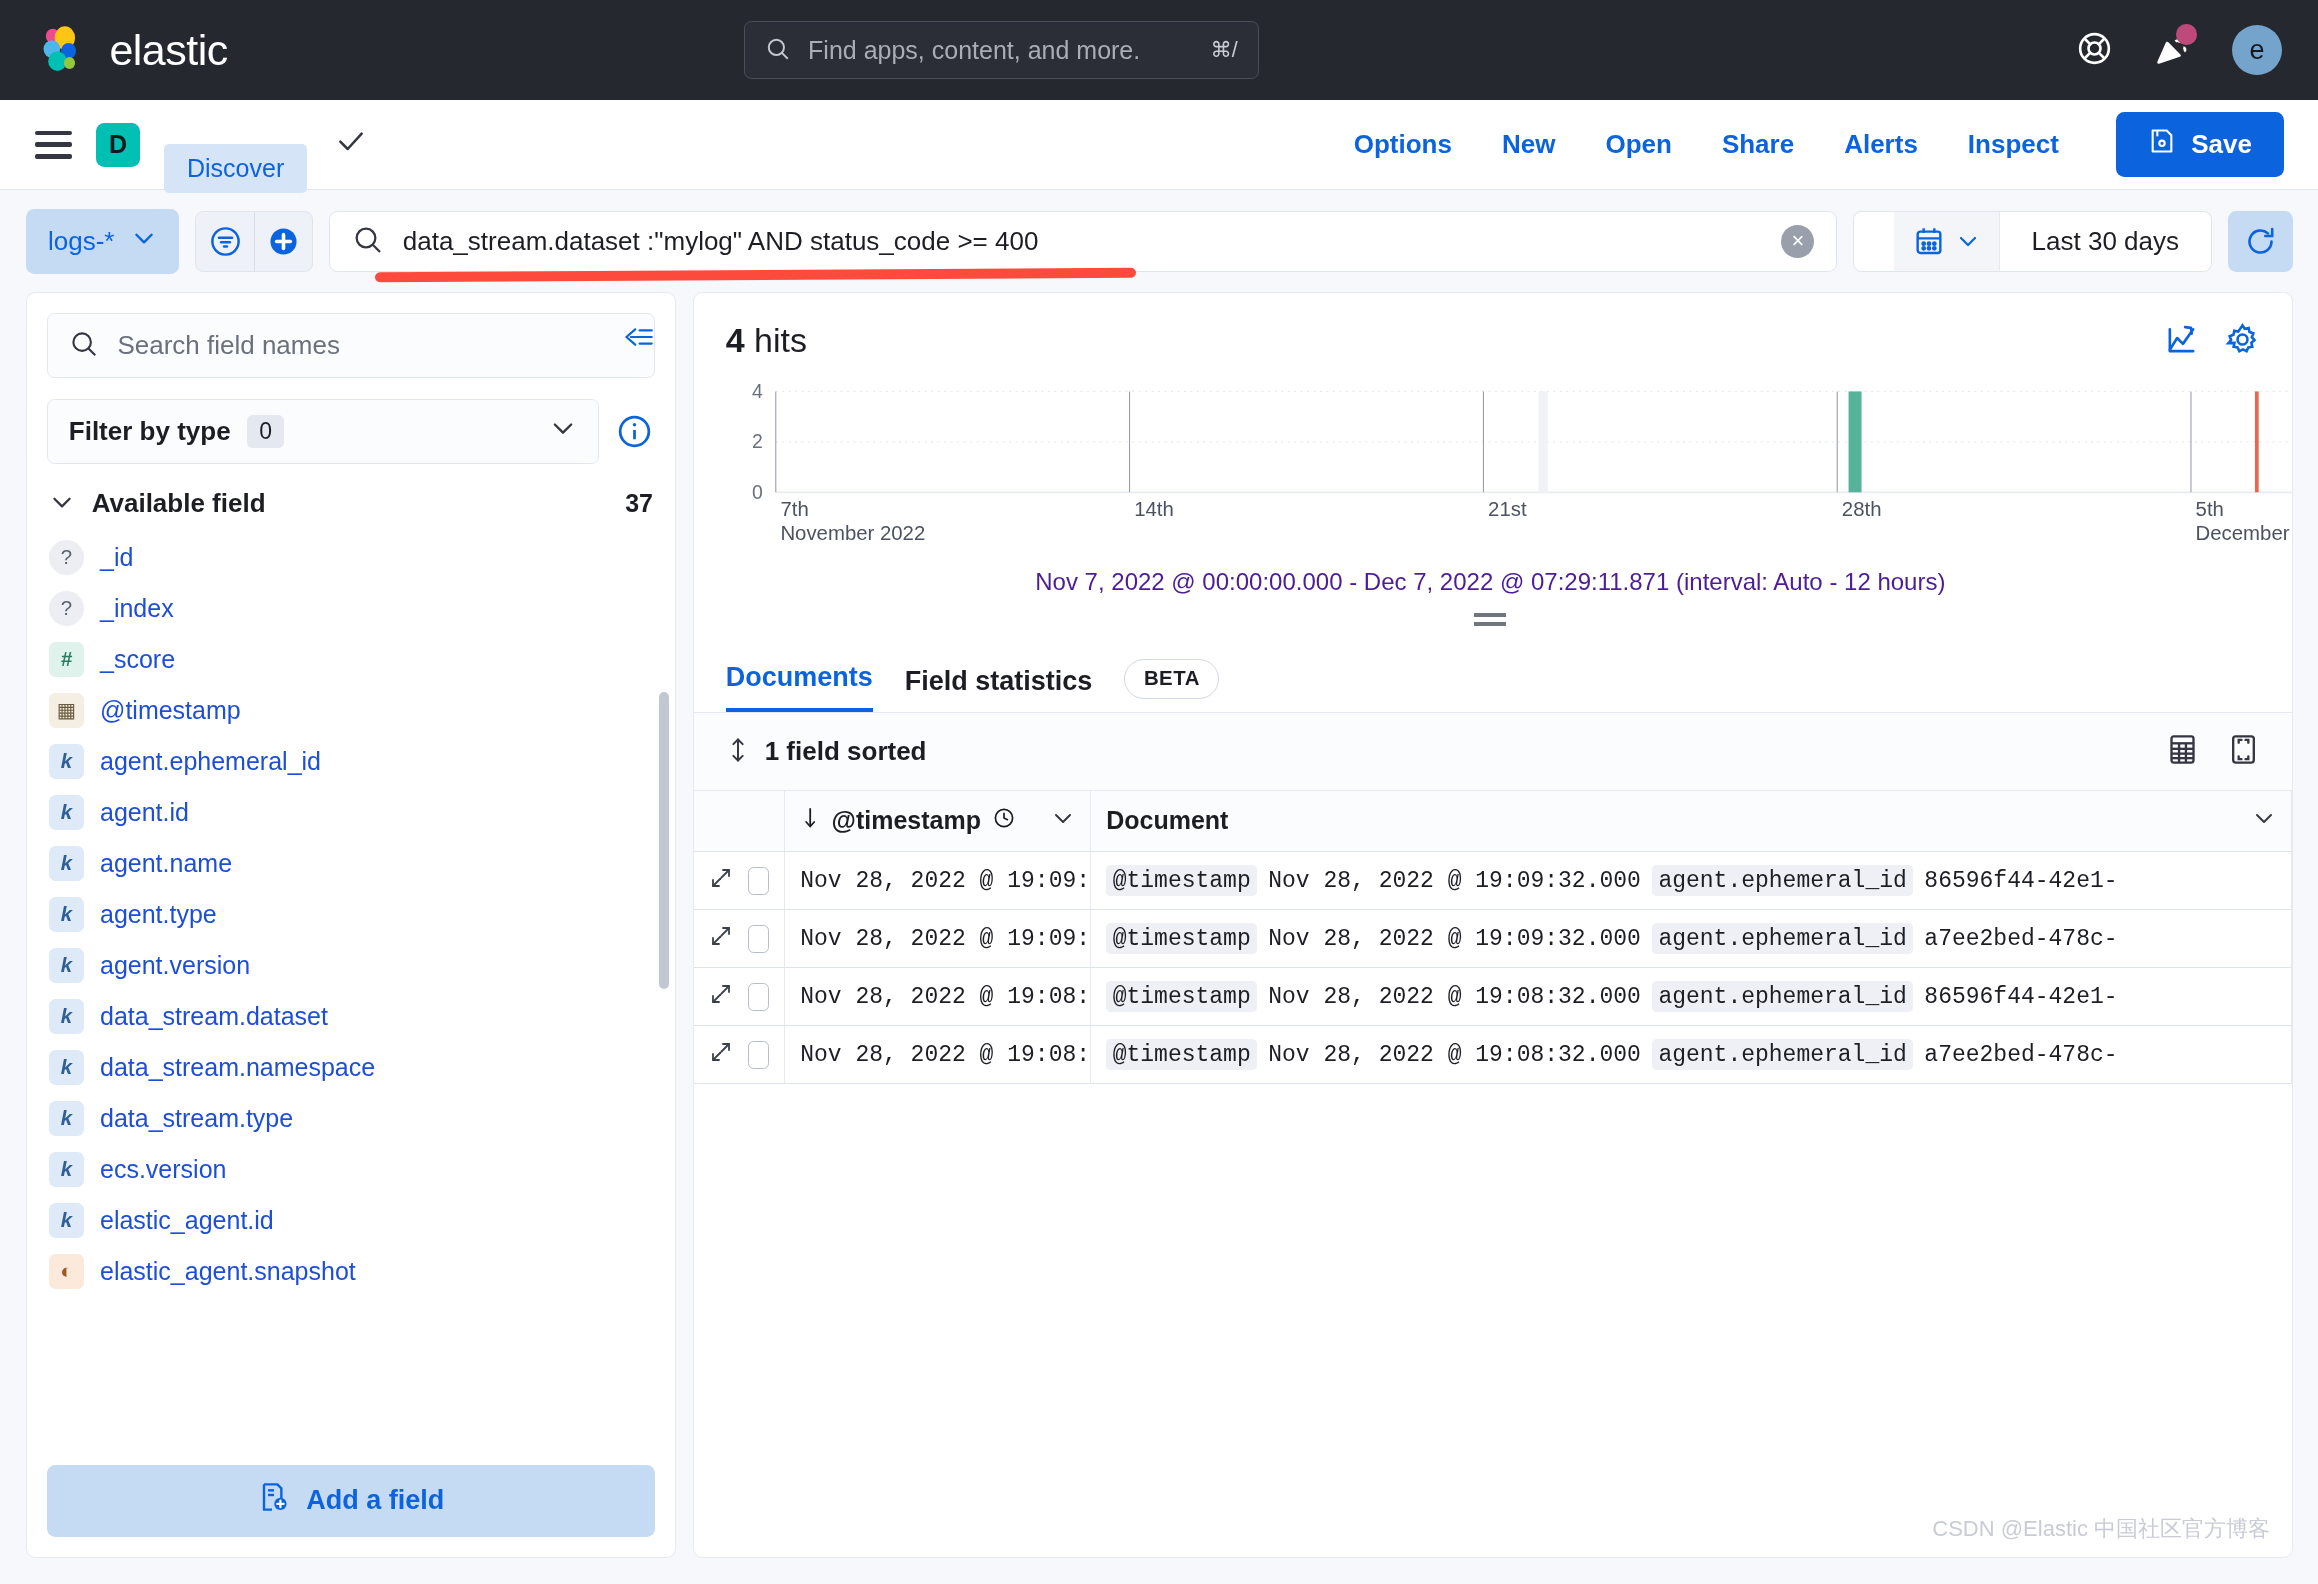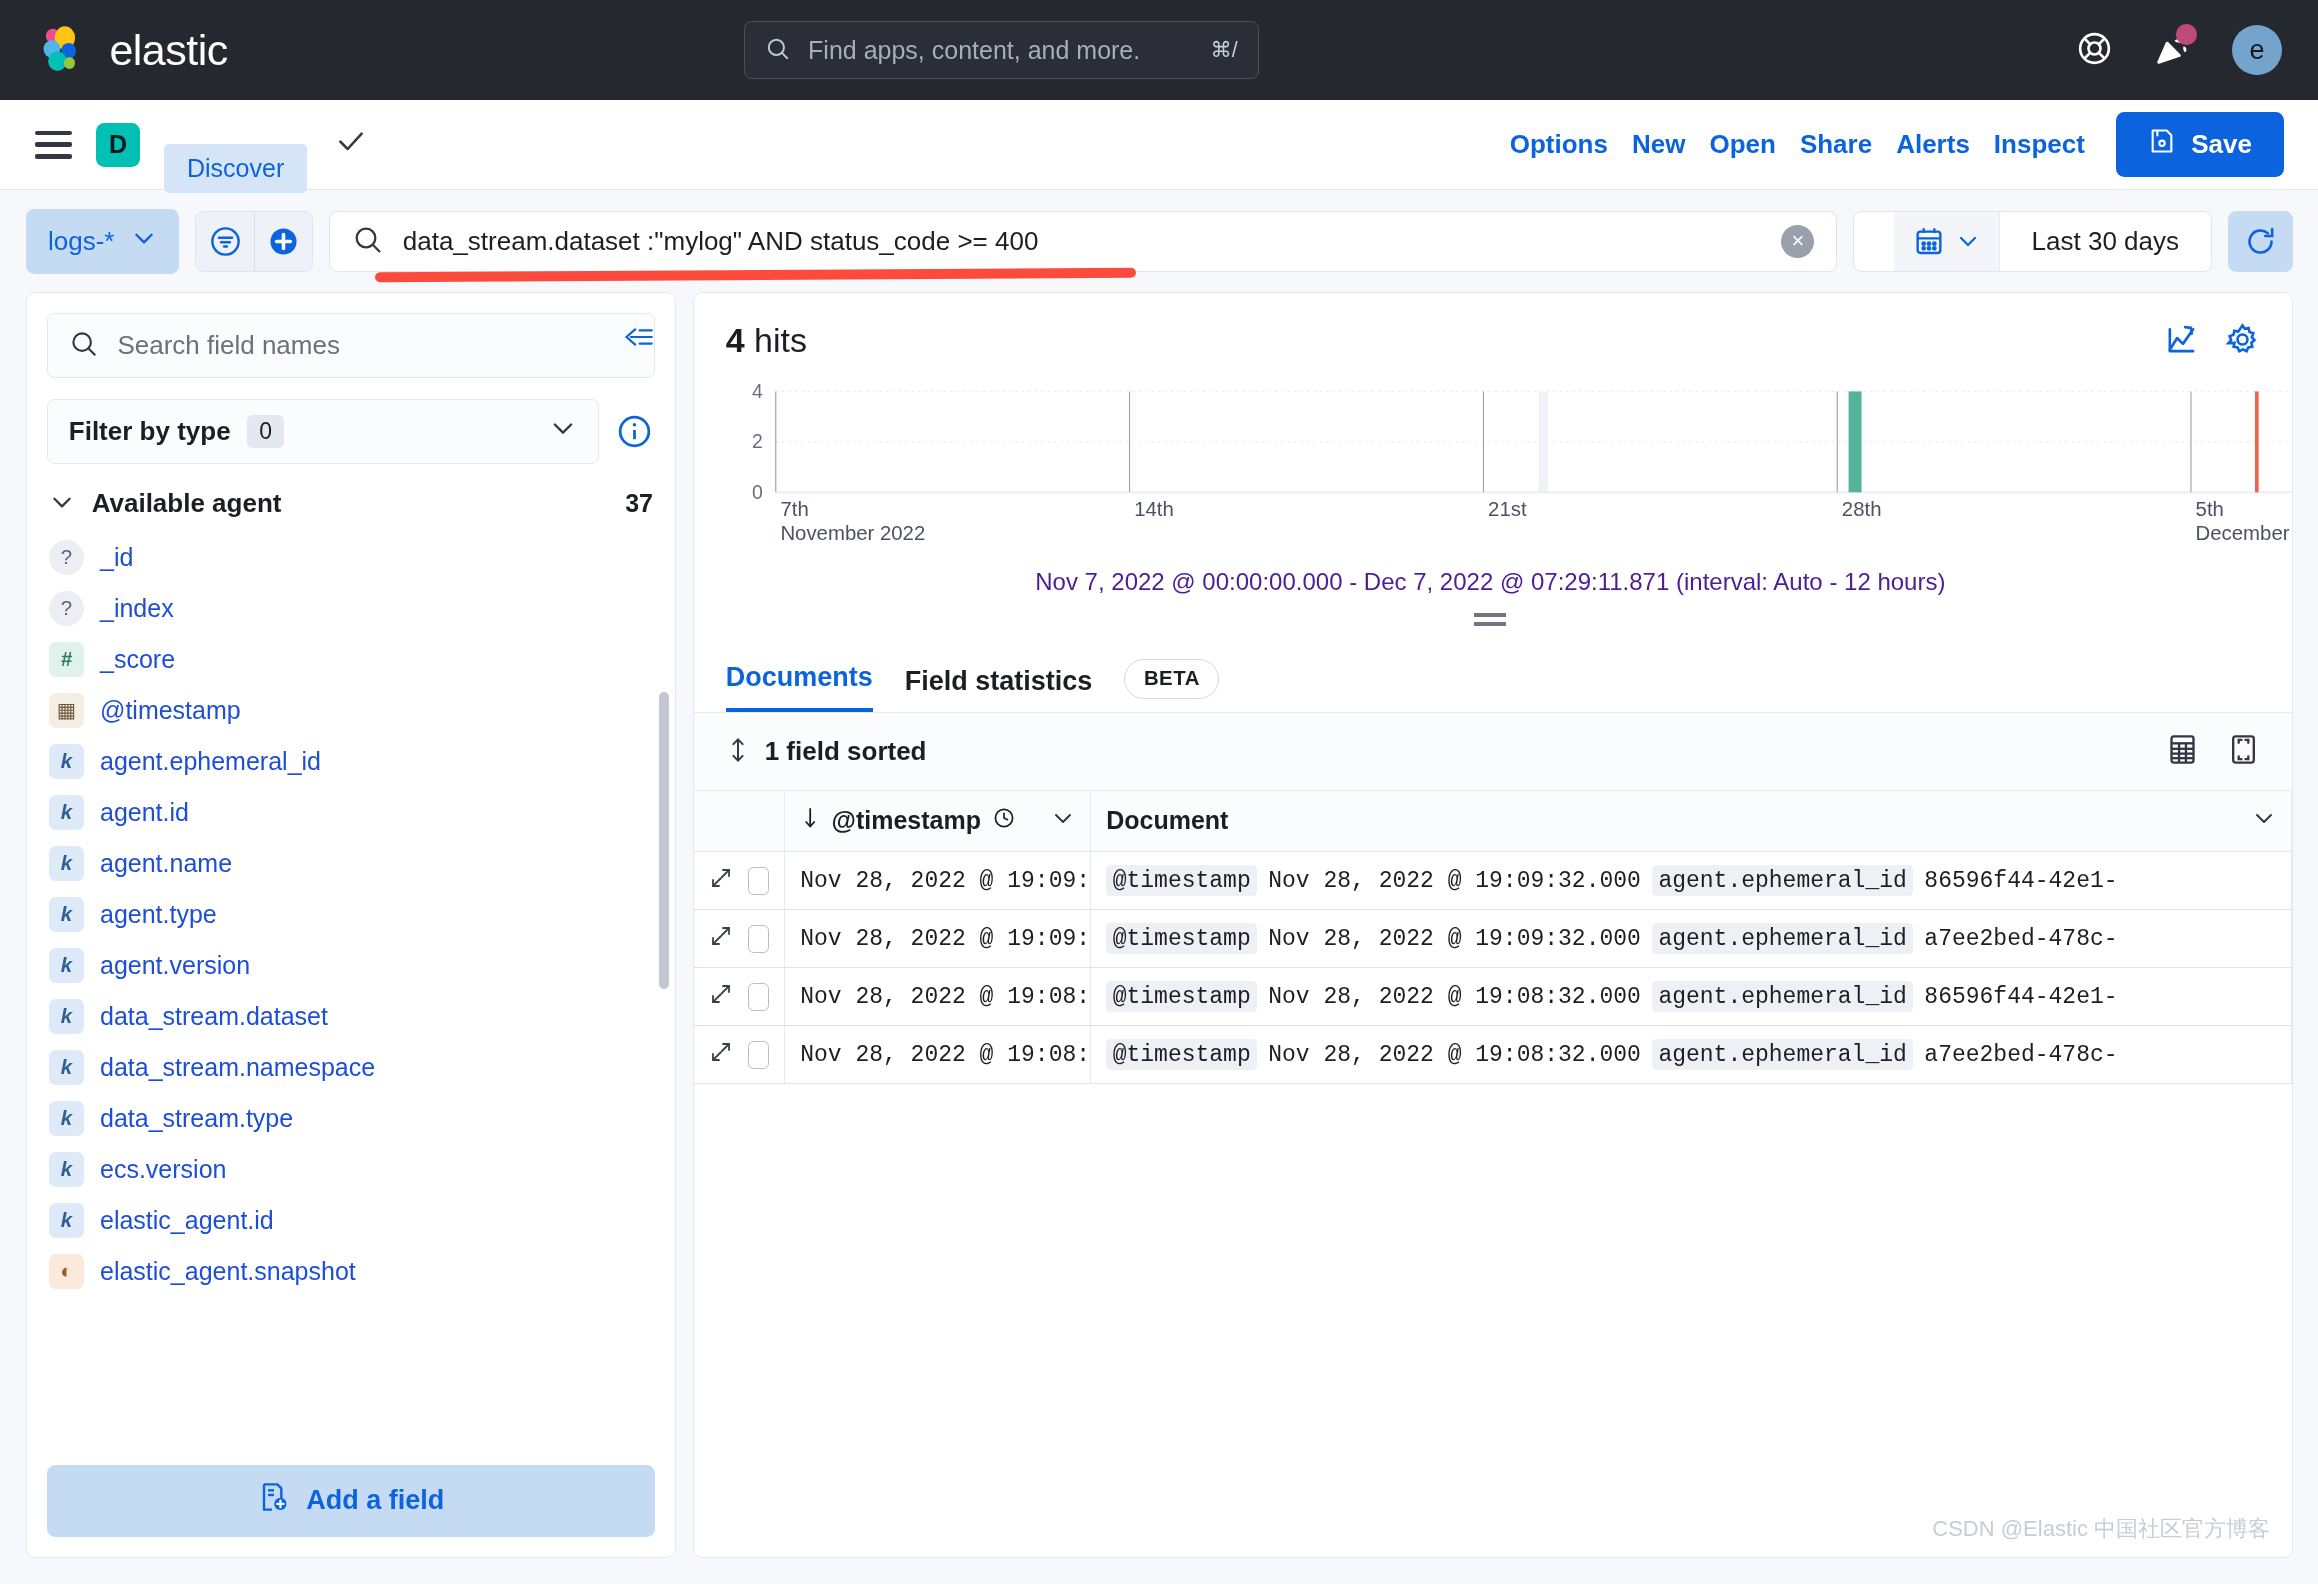--- a/index.html
+++ b/index.html
@@ -59,7 +59,7 @@
     padding: 10.2px 23px; border-radius: 5px; margin-top: 48px;
   }
   .check-mark { color: #343741; font-size: 30px; margin-left: 3.7px; }
-  .header-actions { margin-left: auto; display: flex; align-items: center; gap: 24px; }
+  .header-actions { margin-left: auto; display: flex; align-items: center; gap: 50px; }
   .header-link { color: #0b64dd; font-size: 26px; font-weight: 700; cursor: pointer; white-space: nowrap; }
   .save-btn {
     background: #0b64dd; color: #fff; font-size: 26px; font-weight: 700;

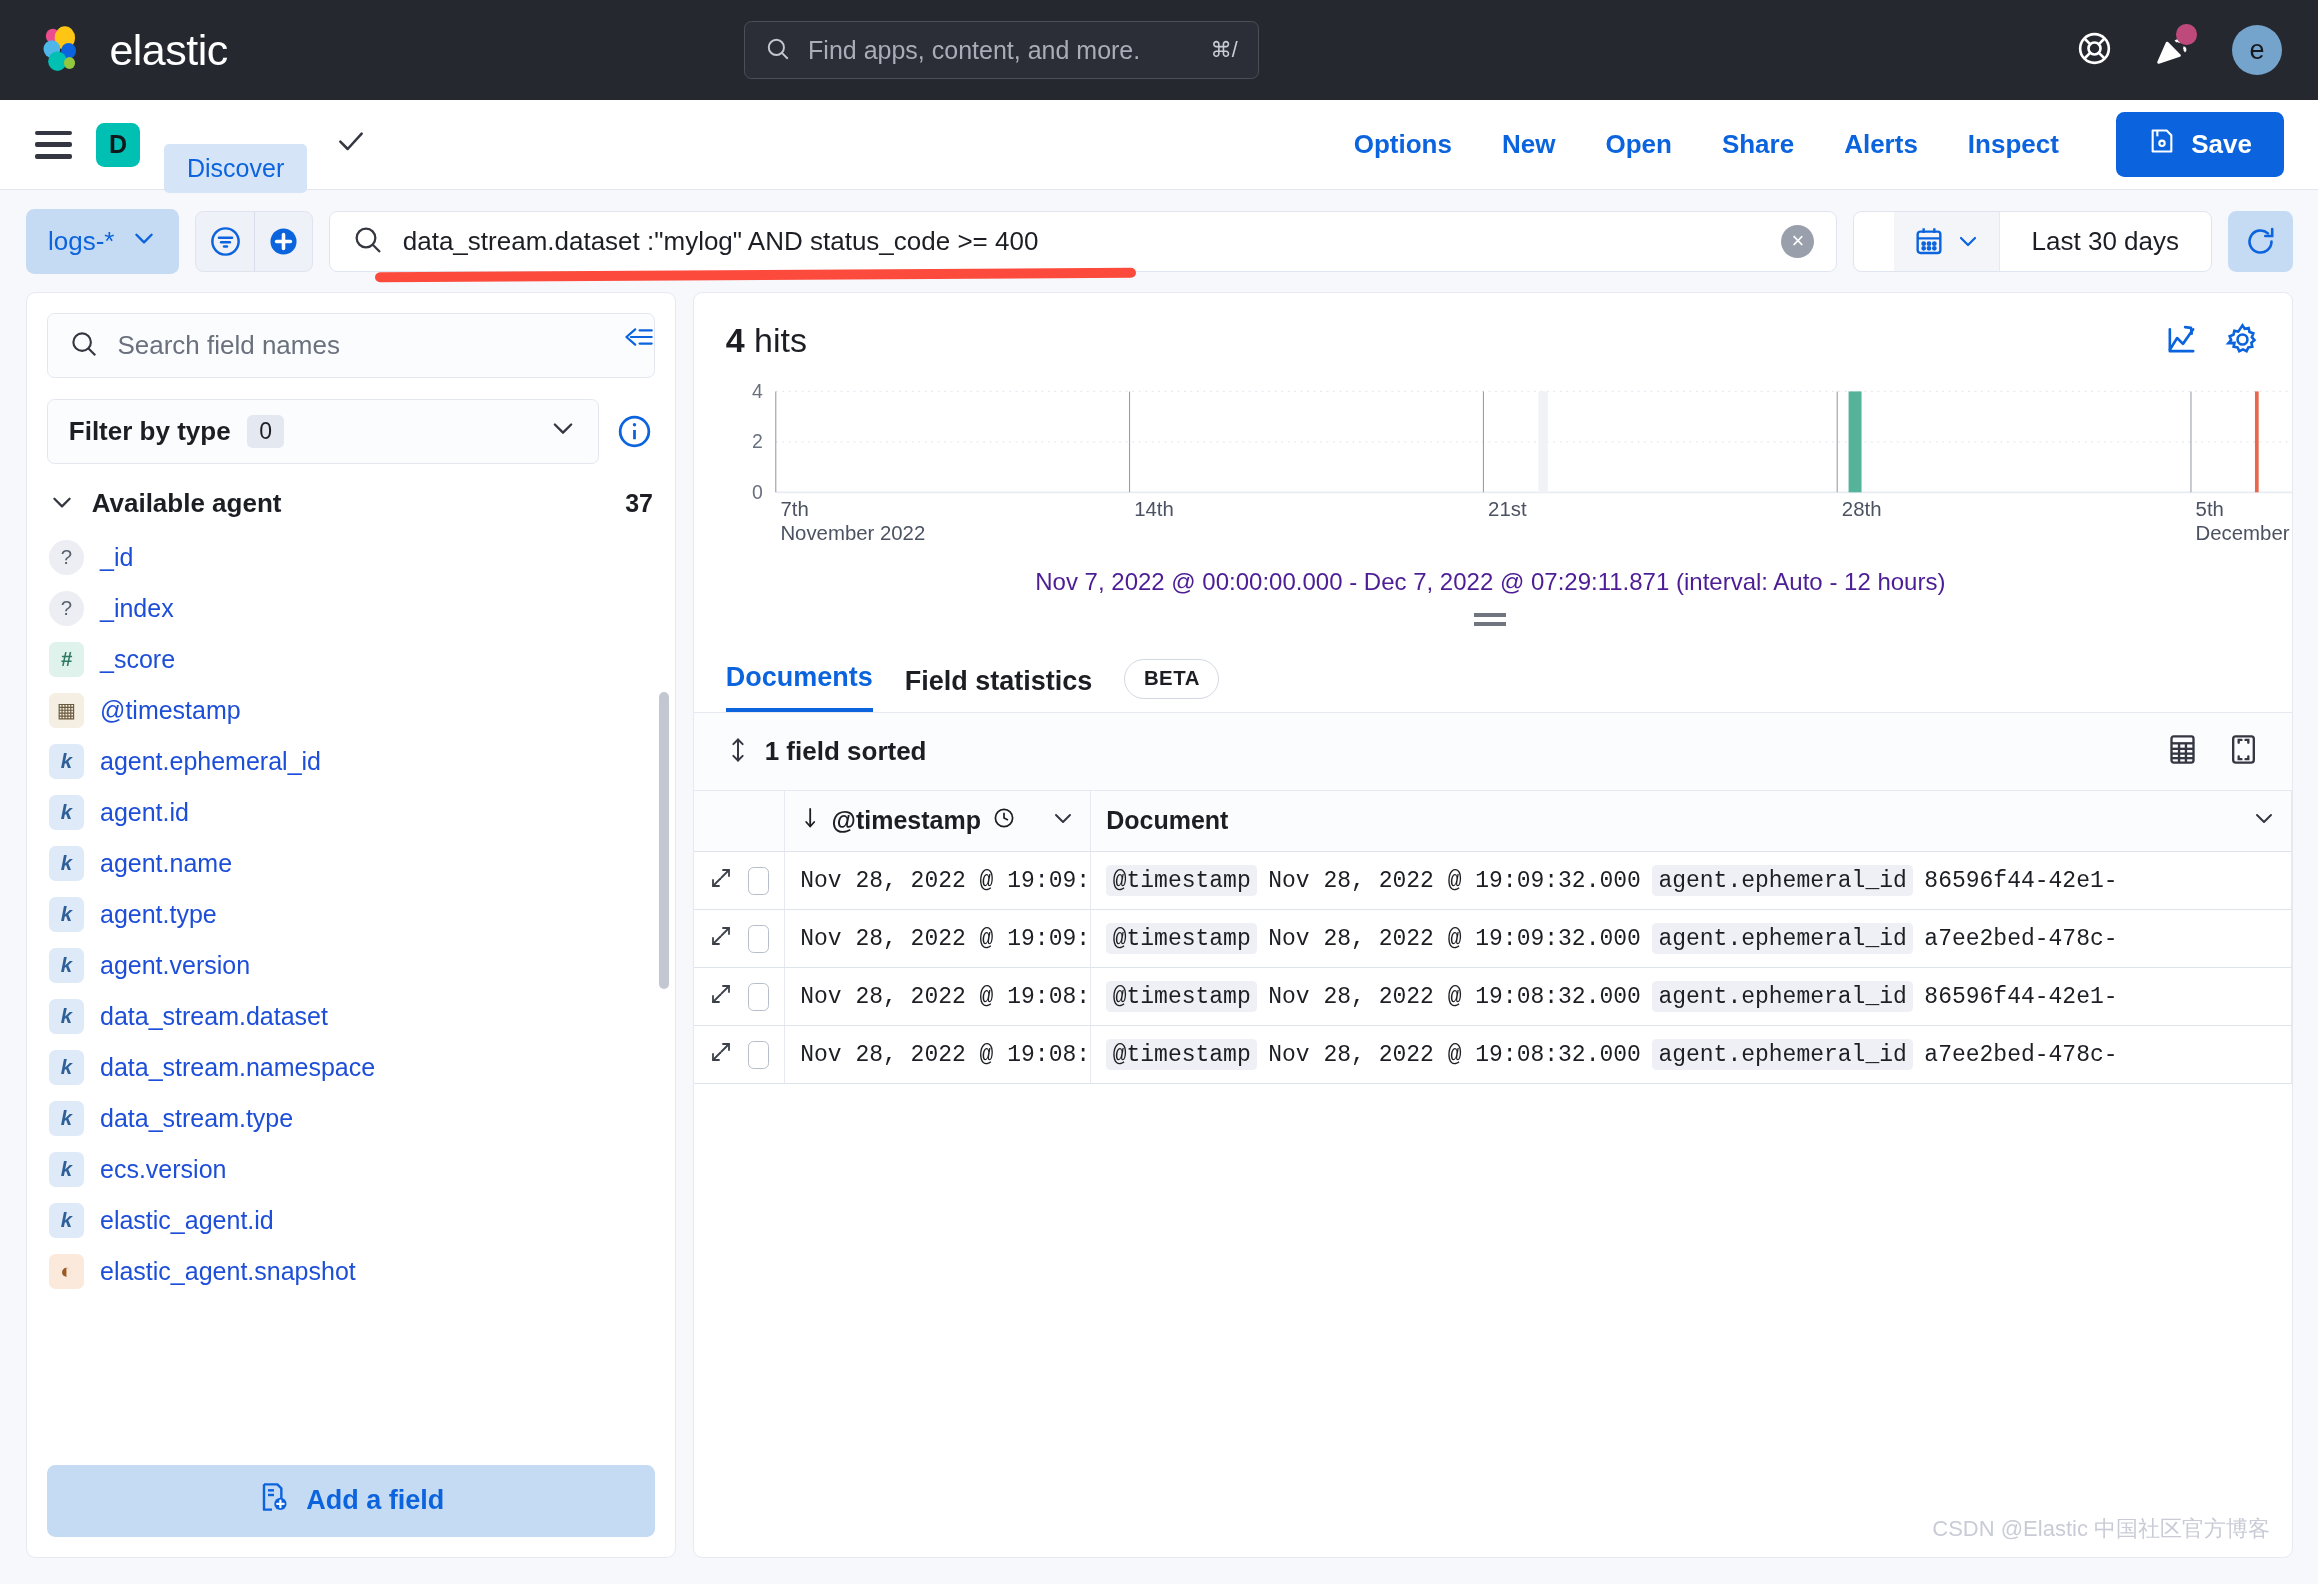--- a/index.html
+++ b/index.html
@@ -449,7 +449,7 @@
           <polyline points="5,9 12,16 19,9"></polyline>
         </svg>
       </span>
-      <span class="fields-title">Available agent</span>
+      <span class="fields-title">Available field</span>
       <span class="fields-count">37</span>
     </div>
 

